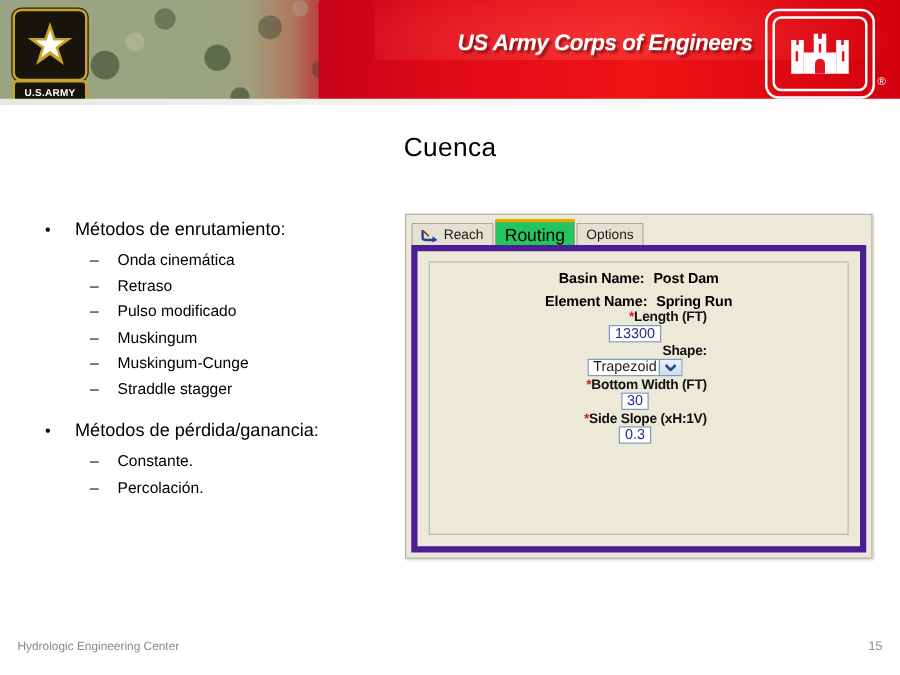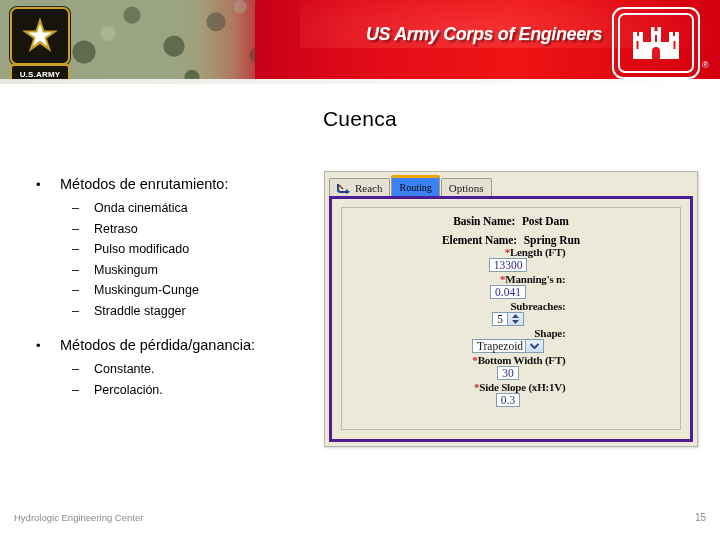--- a/index.html
+++ b/index.html
@@ -141,7 +141,7 @@
     background:#ece9d8;
     border:1px solid #b6b6a8;
     box-shadow:1px 1px 2px rgba(0,0,0,0.18);
-    font-family:Liberation Serif, serif;
+    font-family:Liberation Sans, sans-serif;
   }
   .tabstrip{
     position:absolute;left:4px;top:3px;height:22px;

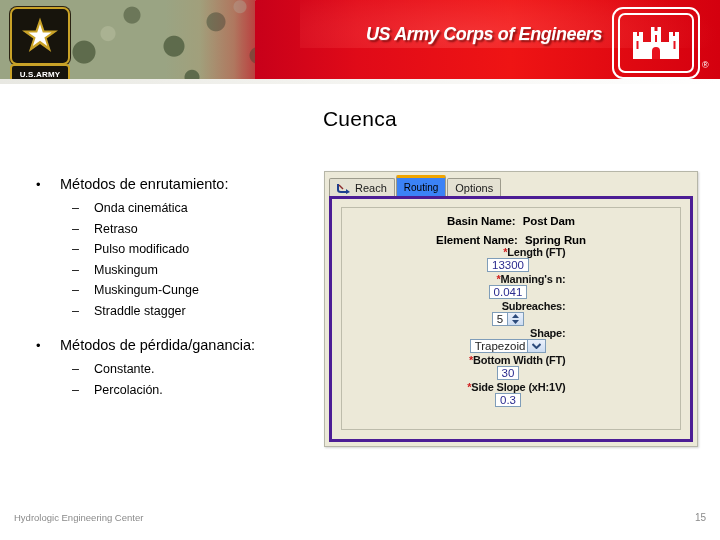--- a/index.html
+++ b/index.html
@@ -159,10 +159,10 @@
   }
   .tab.active{
     height:22px;
-    background:#3b82f6;
+    background:#22c55e;
     border-top:3px solid #f0a500;
     color:#000;
-    font-size:10px;
+    font-size:14px;
   }
   .reach-icon{display:block;}
 

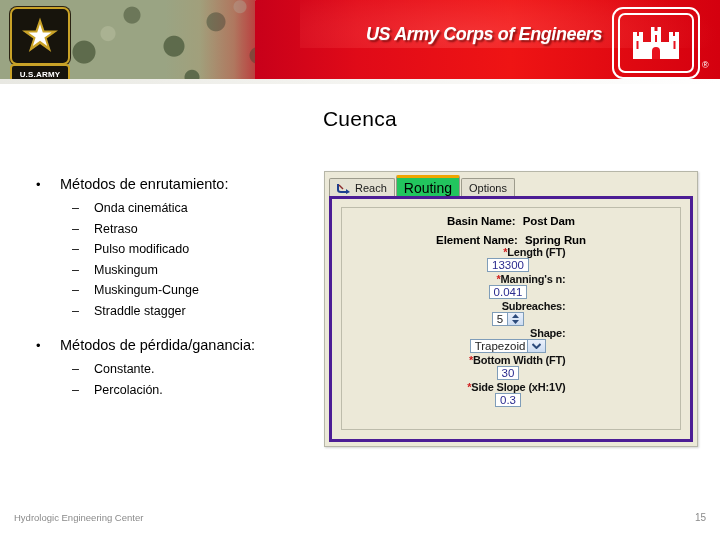--- a/index.html
+++ b/index.html
@@ -169,7 +169,7 @@
   .tabpanel{
     position:absolute;left:4px;top:24px;right:4px;bottom:4px;
     background:#ece9d8;
-    border:3px solid #4c1d95;
+    border:5px solid #4c1d95;
   }
   .groupbox{
     position:absolute;left:9px;top:8px;right:9px;bottom:9px;

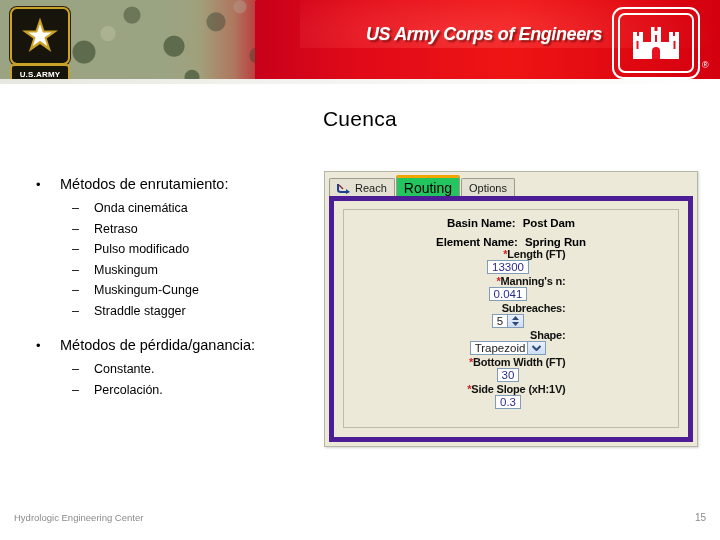--- a/index.html
+++ b/index.html
@@ -377,10 +377,6 @@
       </div>
 
 
-      <div class="frow">
-        <div class="flabel"><span class="ast">*</span>Manning's n:</div>
-        <div class="finput">0.041</div>
-      </div>
 
       <div class="frow">
         <div class="flabel">Subreaches:</div>

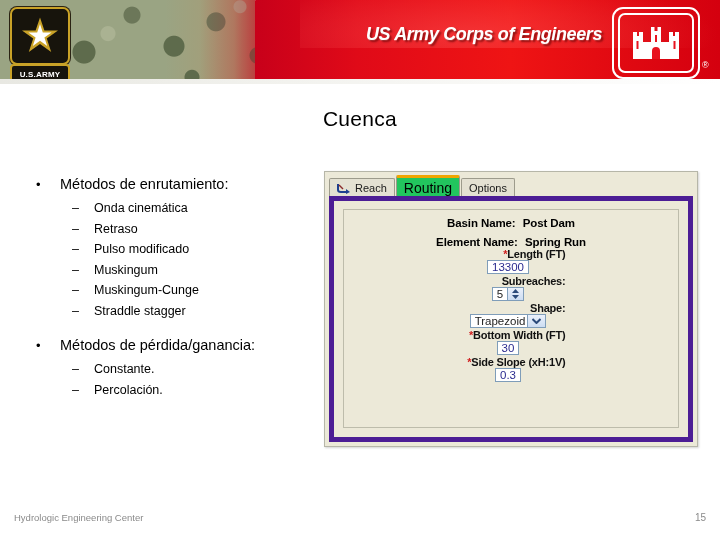--- a/index.html
+++ b/index.html
@@ -378,24 +378,6 @@
 
 
 
-      <div class="frow">
-        <div class="flabel">Subreaches:</div>
-        <div class="finput num-right">
-          <span>5</span>
-          <span class="spinner">
-            <span class="half">
-              <svg width="7" height="4" viewBox="0 0 7 4">
-                  <path d="M3.5 0 L7 4 L0 4 Z" fill="#2b4a7a"></path>
-                </svg>
-            </span>
-            <span class="half">
-              <svg width="7" height="4" viewBox="0 0 7 4">
-                  <path d="M0 0 L7 0 L3.5 4 Z" fill="#2b4a7a"></path>
-                </svg>
-            </span>
-          </span>
-        </div>
-      </div>
 
       <div class="frow">
         <div class="flabel">Shape:</div>

